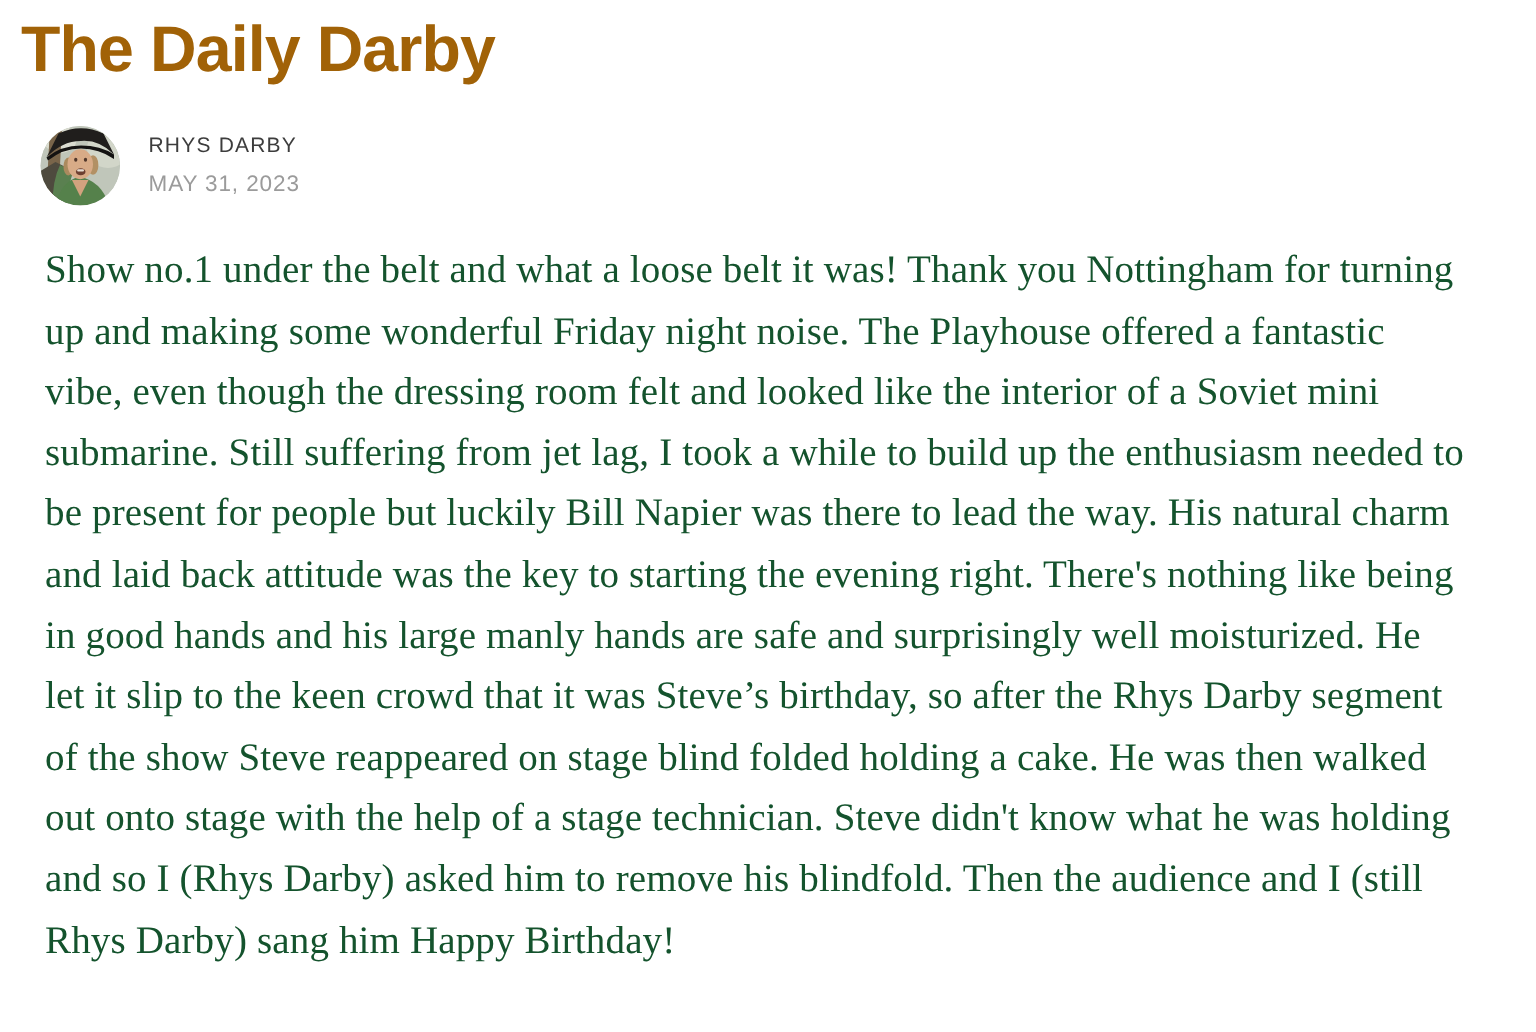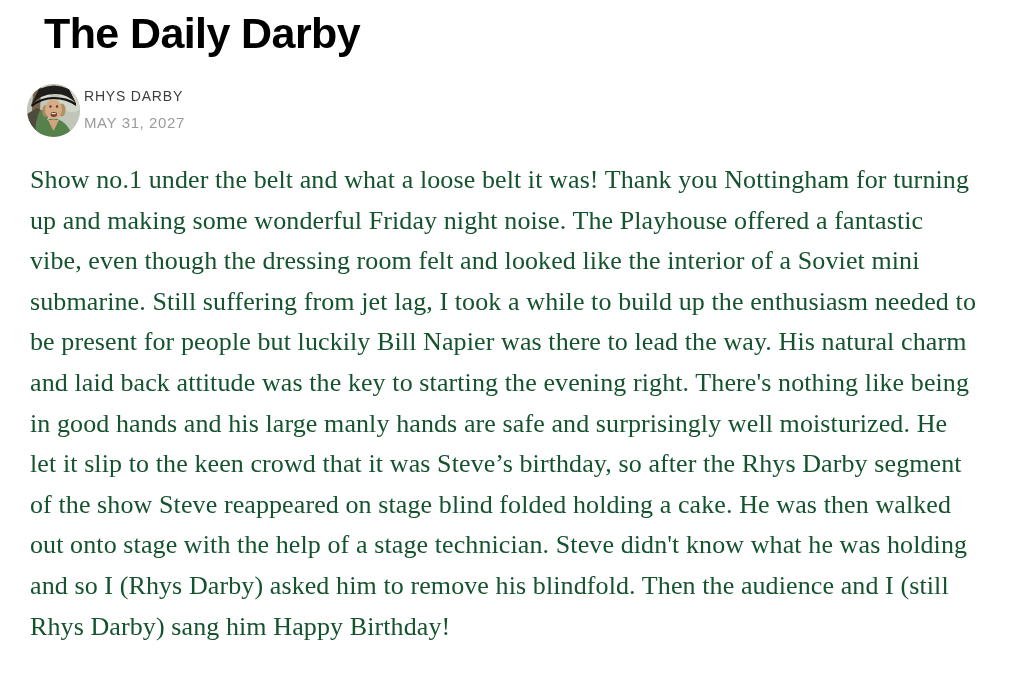--- a/index.html
+++ b/index.html
@@ -16,7 +16,7 @@
 
   .title {
     position: absolute;
-    left: 44px;
+    left: 14px;
     top: 8px;
     margin: 0;
     font-family: "Liberation Sans", "DejaVu Sans", sans-serif;
@@ -24,7 +24,7 @@
     line-height: 50px;
     font-weight: 700;
     letter-spacing: -0.6px;
-    color: #000000;
+    color: #a16207;
   }
 
   .byline {

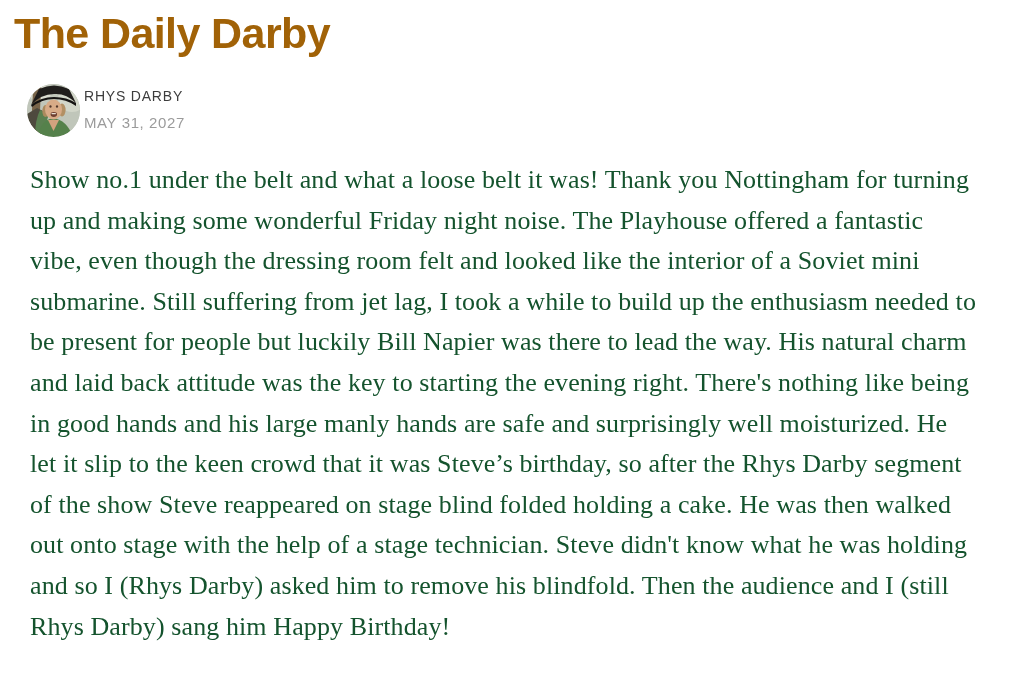--- a/index.html
+++ b/index.html
@@ -33,7 +33,7 @@
     top: 84px;
     display: flex;
     align-items: flex-start;
-    gap: 4px;
+    gap: 19px;
   }
   .avatar {
     width: 53px;

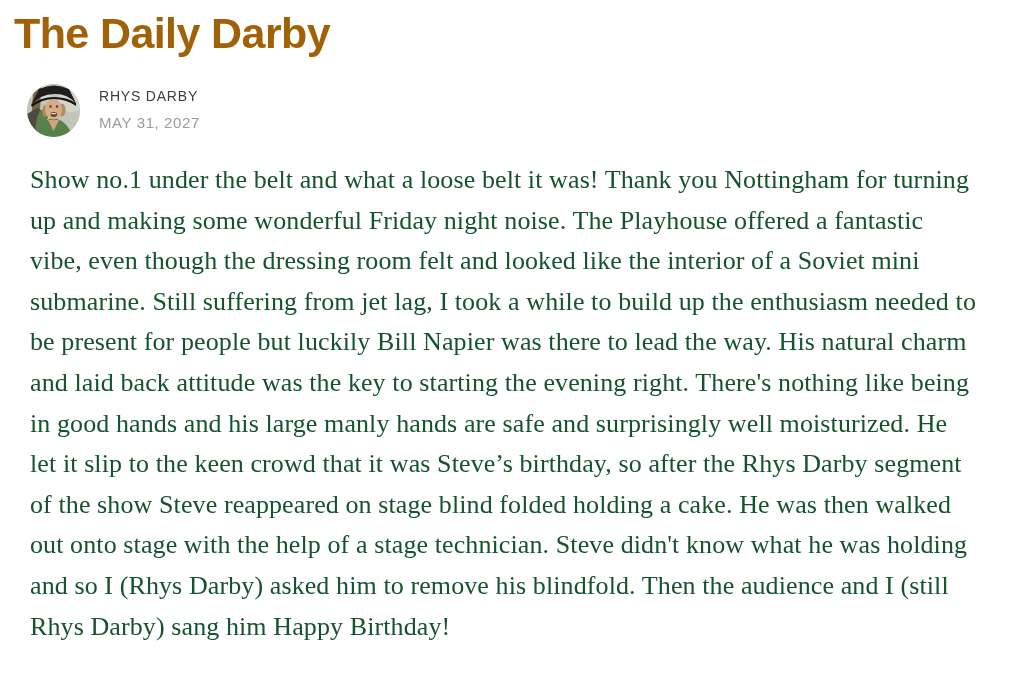--- a/index.html
+++ b/index.html
@@ -120,7 +120,7 @@
 
     <div class="byline-text">
       <div class="author">RHYS DARBY</div>
-      <div class="date">MAY 31, 2027</div>
+      <div class="date">MAY 31, 2023</div>
     </div>
 
   </div>

